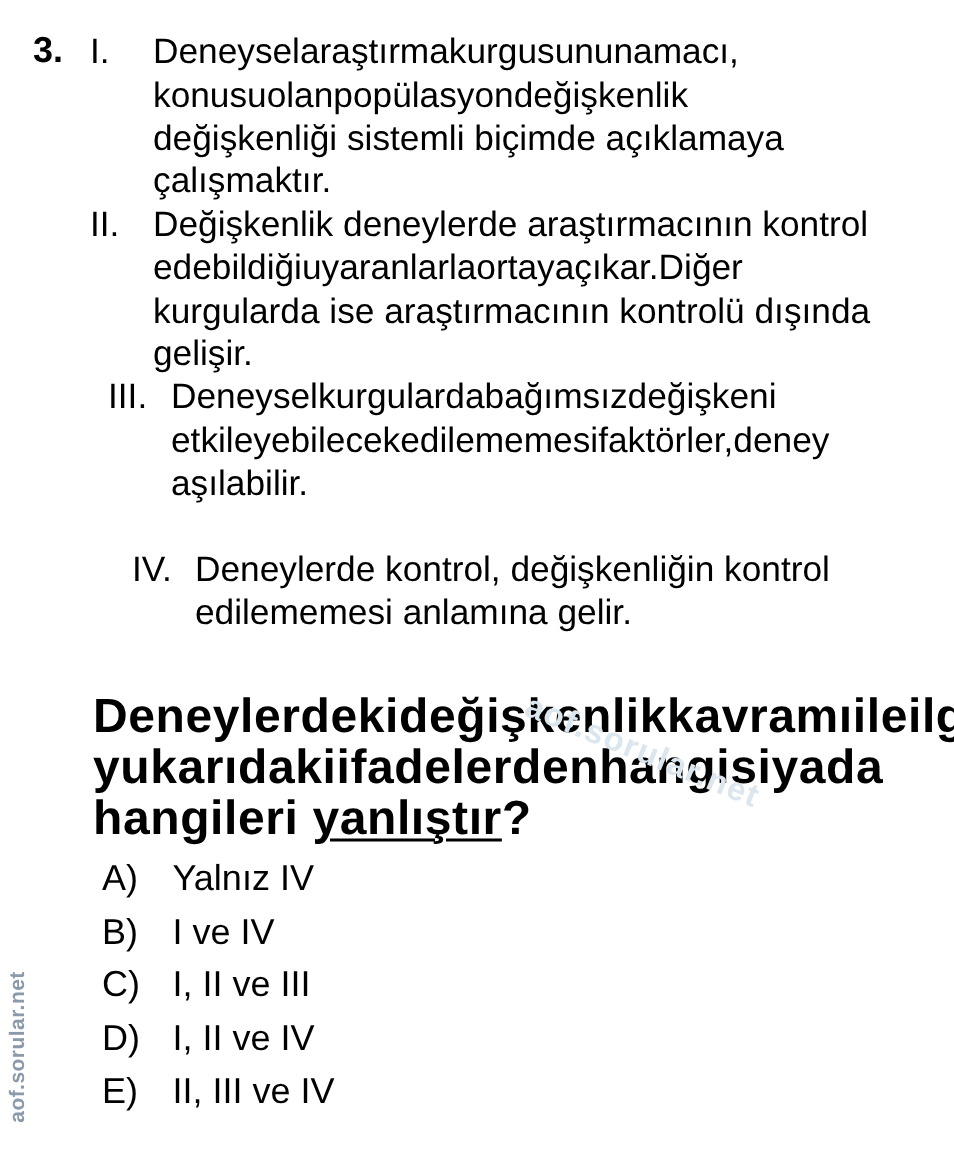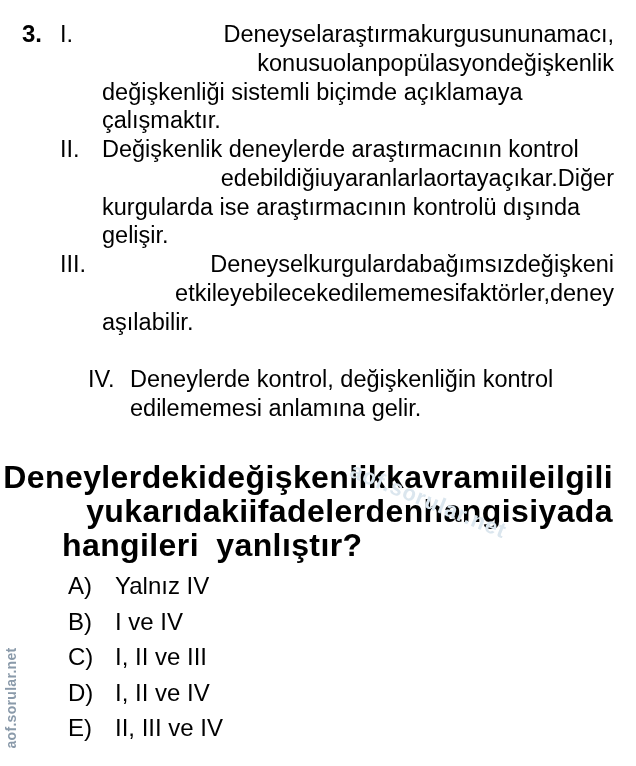--- a/index.html
+++ b/index.html
@@ -14,7 +14,7 @@
     .stmt .roman { position: absolute; left: 0; top: 0; }
     .stmt .text { margin-left: 42px; text-align: justify; text-align-last: left; }
     .line { display: block; white-space: nowrap; }
-    .just { display: flex; justify-content: flex-end; white-space: nowrap; }
+    .just { display: flex; justify-content: flex-start; white-space: nowrap; }
     .question {
       position: absolute; left: 62px; top: 460px; width: 551px;
       font-size: 32px; font-weight: bold; line-height: 34px; letter-spacing: 0.4px;

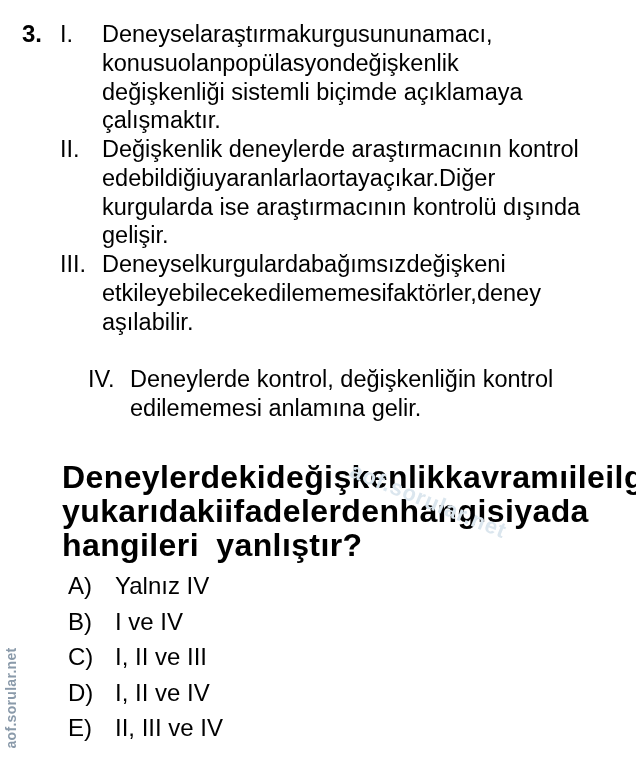--- a/index.html
+++ b/index.html
@@ -73,7 +73,7 @@
         <div class="line">gelişir.</div>
       </div>
     </div>
-    <div class="stmt" style="top: 250px;">
+    <div class="stmt" style="top: 250px; margin-left: 12px;">
       <span class="roman">III.</span>
       <div class="text">
         <div class="just">

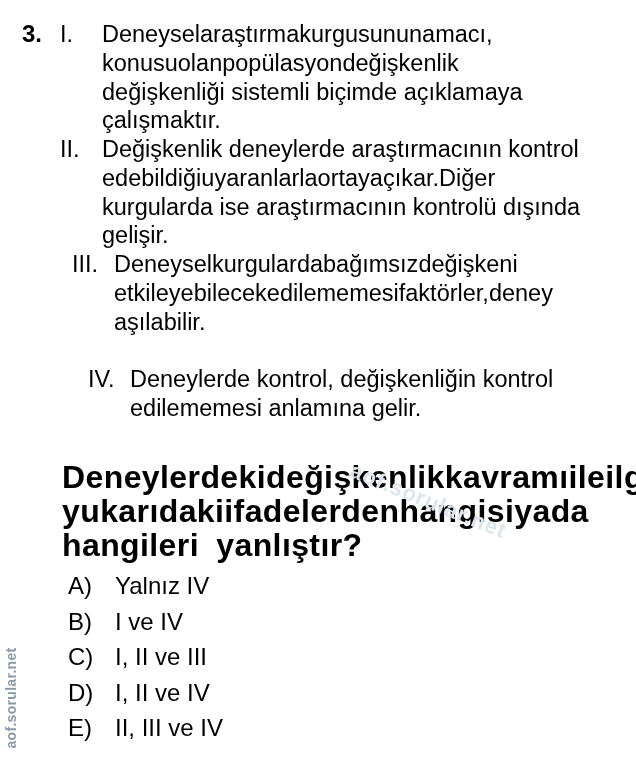--- a/index.html
+++ b/index.html
@@ -19,7 +19,7 @@
       position: absolute; left: 62px; top: 460px; width: 551px;
       font-size: 32px; font-weight: bold; line-height: 34px; letter-spacing: 0.4px;
     }
-    .question .u { text-decoration-thickness: 2px; text-underline-offset: 3px; margin-left: 8px; }
+    .question .u { text-decoration: underline; text-decoration-thickness: 2px; text-underline-offset: 3px; }
     .options { position: absolute; left: 68px; top: 568px; font-size: 24px; line-height: 35.5px; }
     .opt { display: flex; }
     .opt .letter { width: 47px; }

